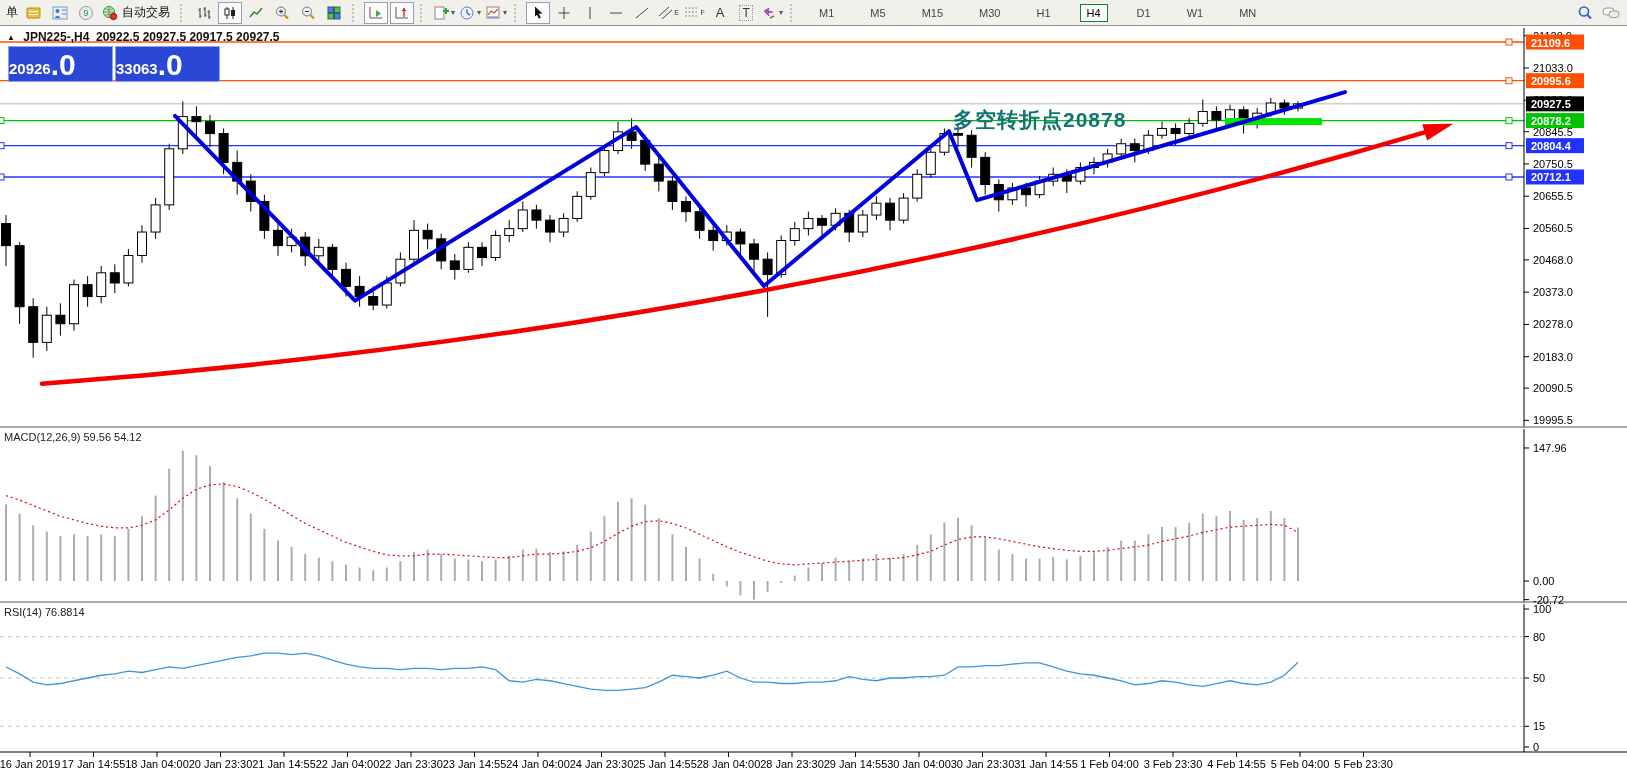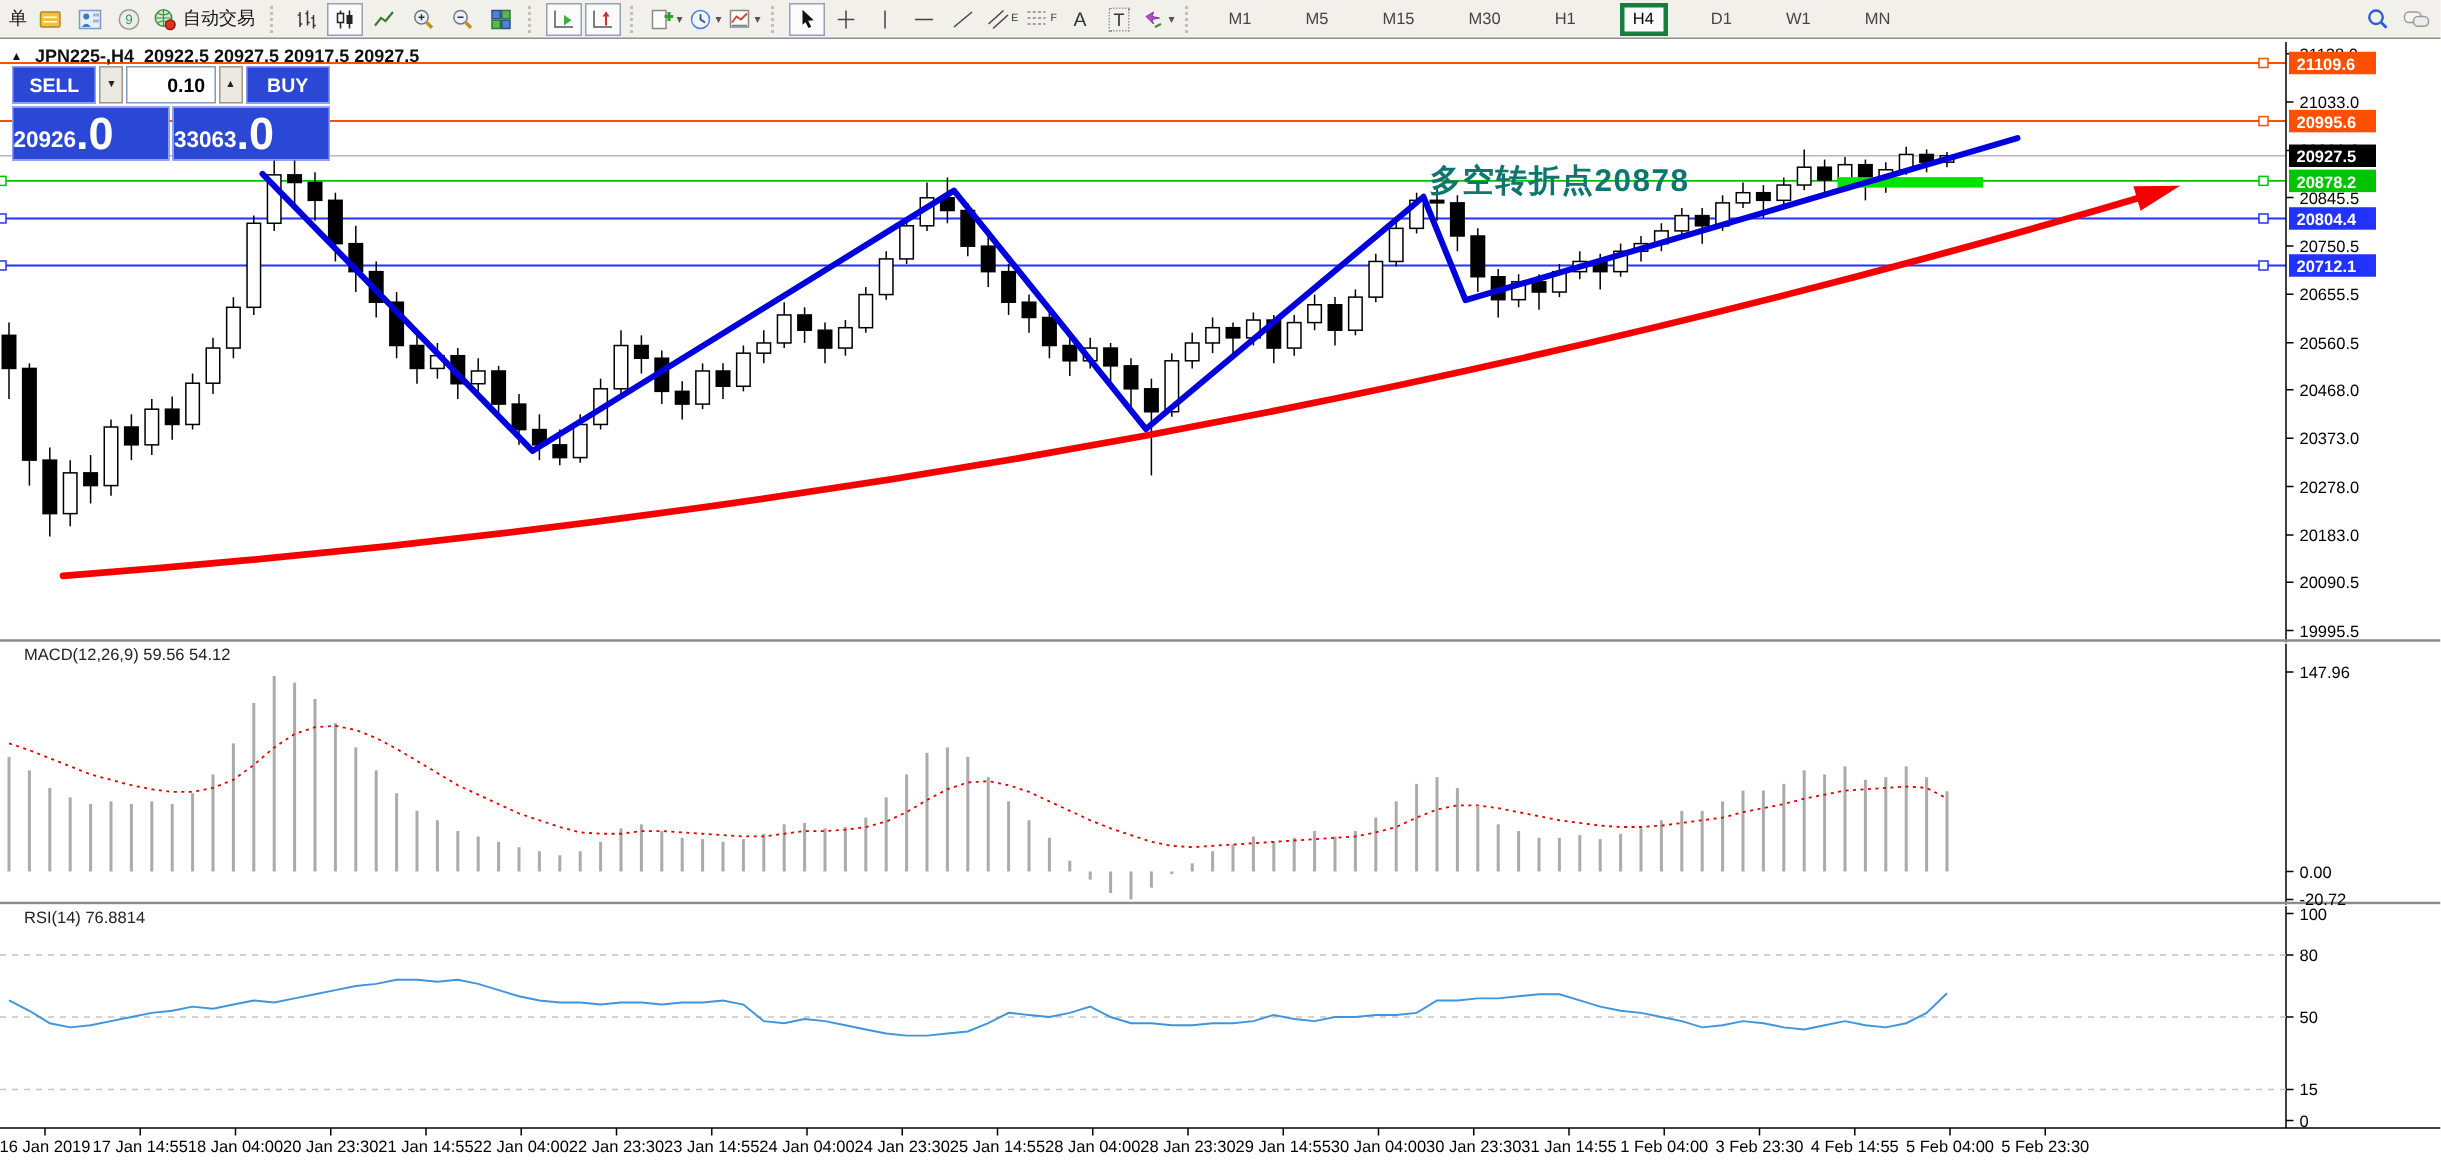--- a/index.html
+++ b/index.html
@@ -14,7 +14,7 @@
   .tb-text{font-size:12px;color:#111;padding:0 3px;white-space:nowrap;}
   .grip{width:4px;height:18px;border-left:2px dotted #c0bfba;margin:0 5px;}
   .tf{font-size:11px;color:#444;padding:2px 6px;margin:0 11px;border:1px solid transparent;}
-  .tf.active{border:3px solid #15803d;background:#fbfbfb;color:#000;}
+  .tf.active{border:1px solid #15803d;background:#fbfbfb;color:#000;}
   .caret{font-size:8px;color:#555;margin-left:2px;}
   .tb-right{margin-left:auto;display:flex;align-items:center;}
   

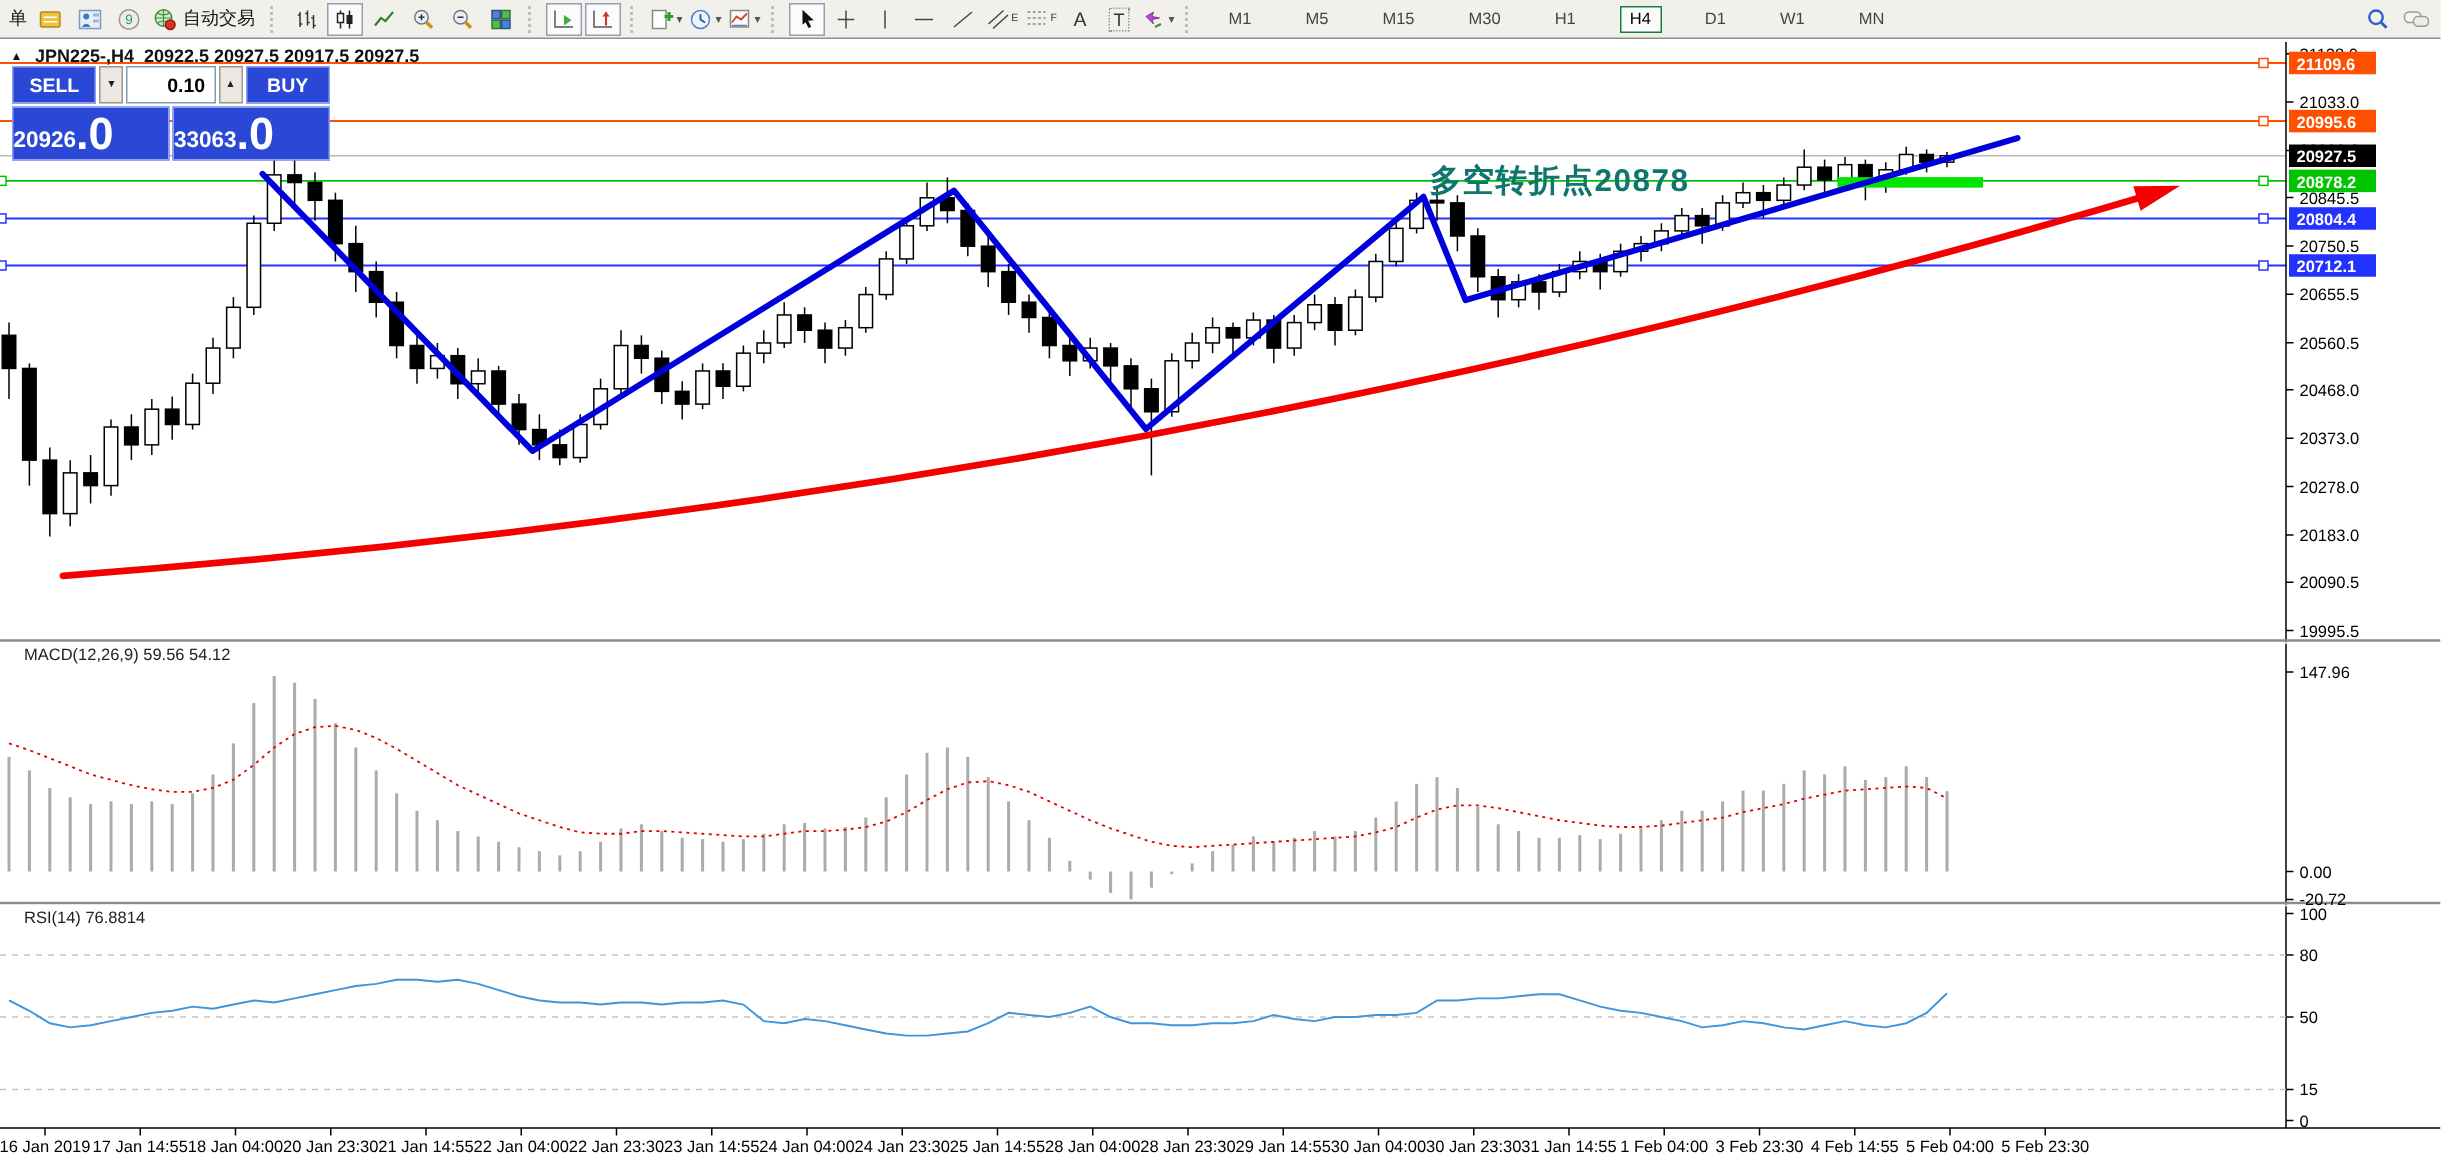--- a/index.html
+++ b/index.html
@@ -687,13 +687,6 @@
 
 <div class="trade-panel">
   <div class="tp-row">
-    <div class="tp-btn">SELL</div>
-    <div class="tp-spin">▼</div>
-    <div class="tp-vol">0.10</div>
-    <div class="tp-spin">▲</div>
-    <div class="tp-btn">BUY</div>
-  </div>
-  <div class="tp-row">
     <div class="tp-price">
       <span class="main">20926</span>
         <span class="big">.0</span>

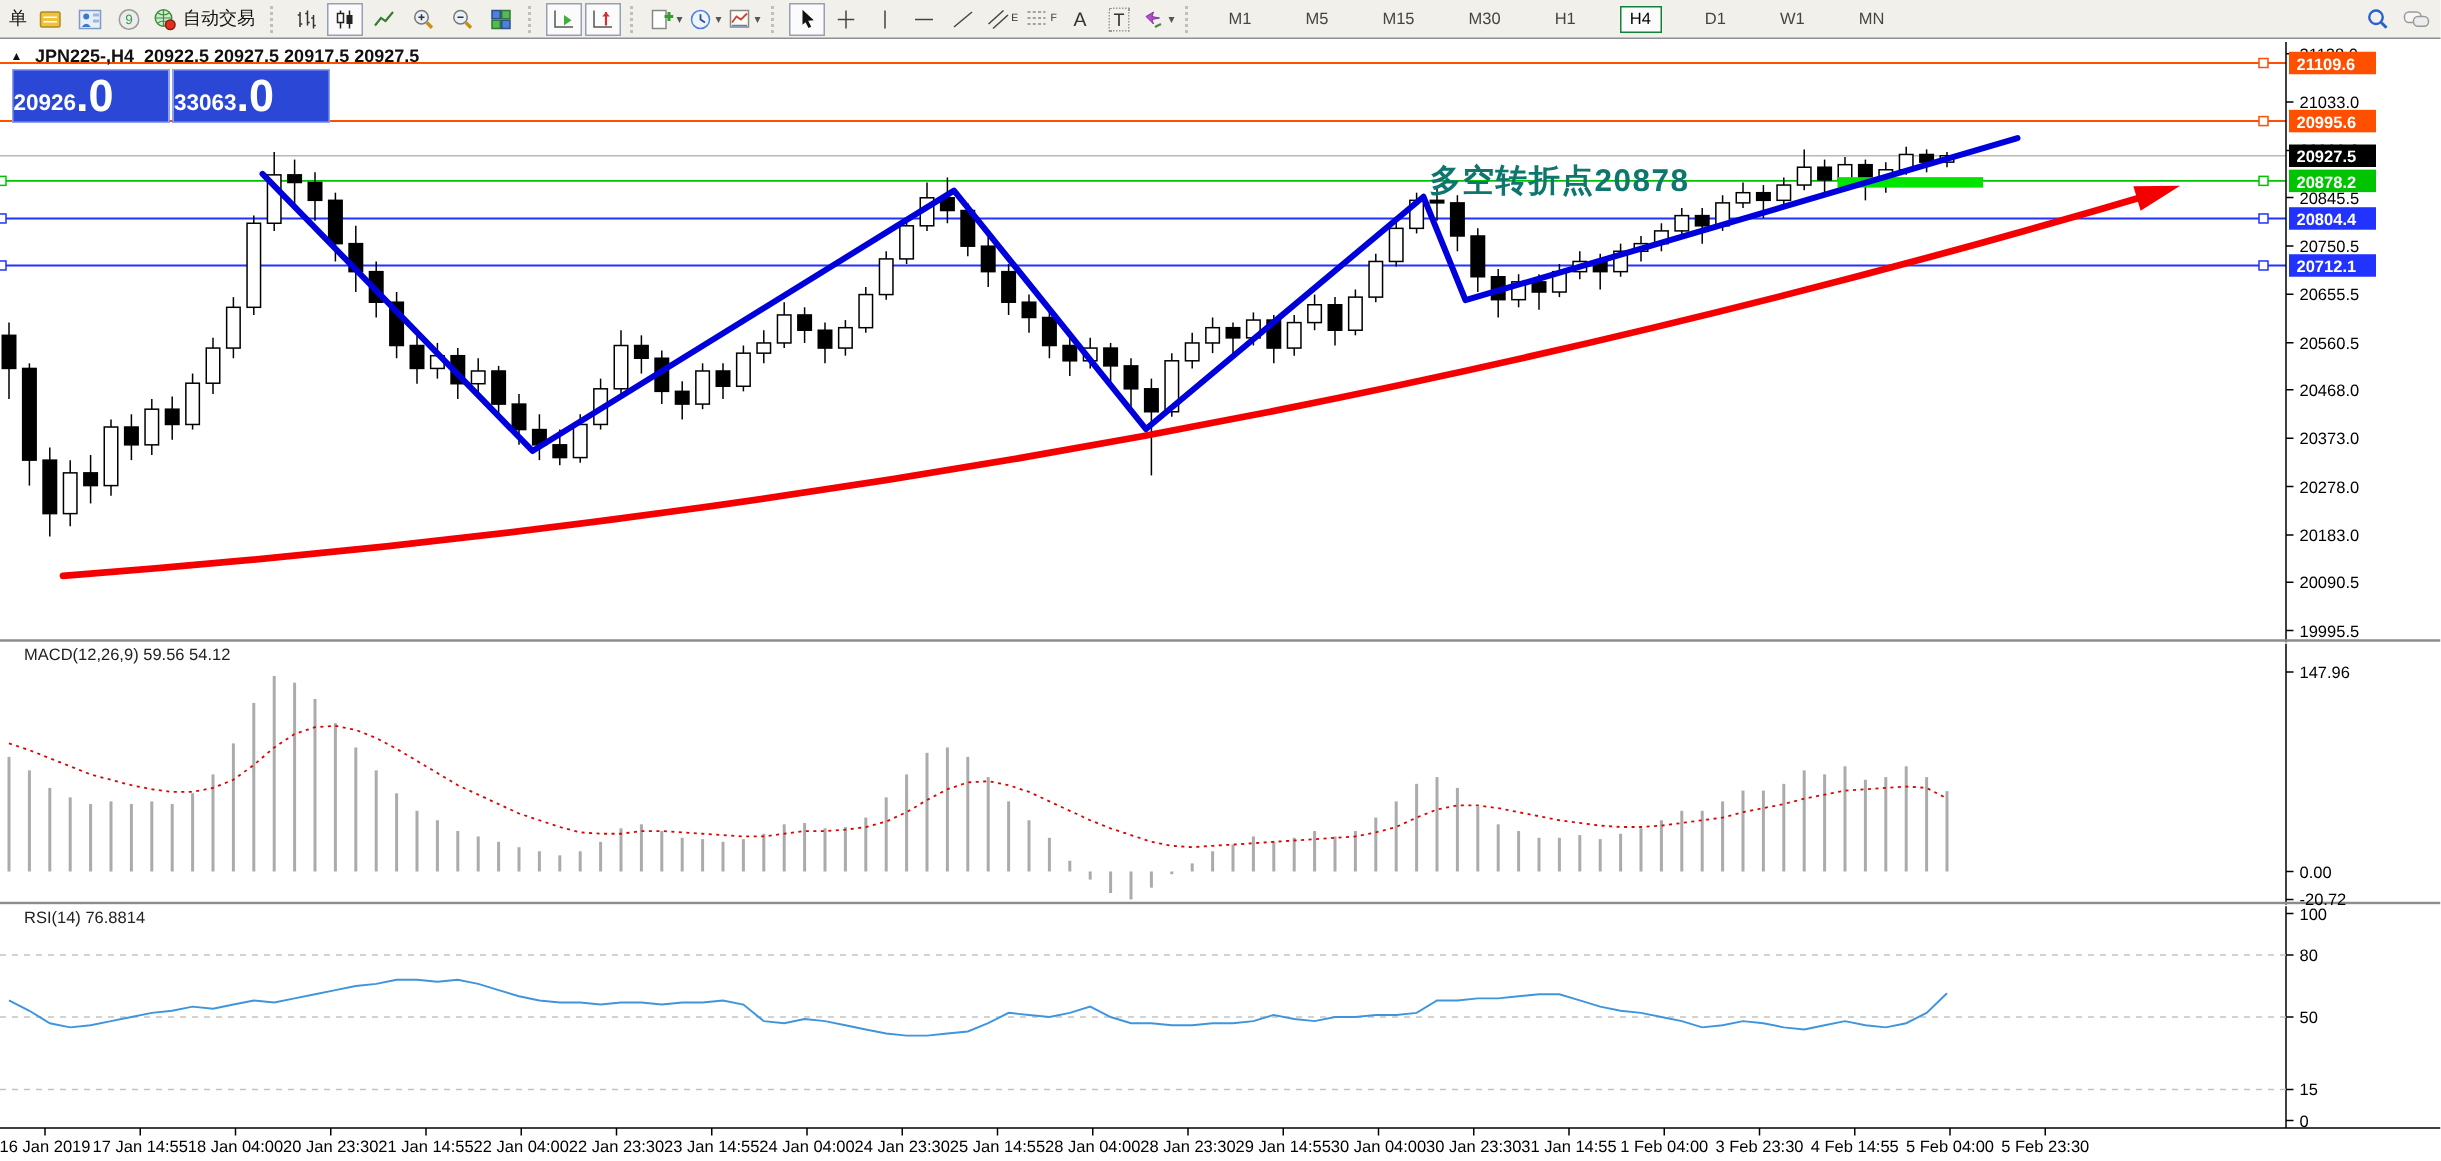--- a/index.html
+++ b/index.html
@@ -22,7 +22,7 @@
   .title-row{position:absolute;left:7px;top:30px;z-index:3;font-size:12px;font-weight:bold;
     color:#111;white-space:nowrap;}
   .title-row .tri{font-size:8px;margin-right:5px;position:relative;top:-1px;}
-  .pane-label{position:absolute;left:16px;z-index:3;font-size:11px;color:#222;white-space:nowrap;}
+  .pane-label{position:absolute;left:4px;z-index:3;font-size:11px;color:#222;white-space:nowrap;}
   #macd-label{top:431px;}
   #rsi-label{top:606px;}
   .annotation{position:absolute;left:953px;top:106px;z-index:3;font-size:21px;font-weight:bold;

